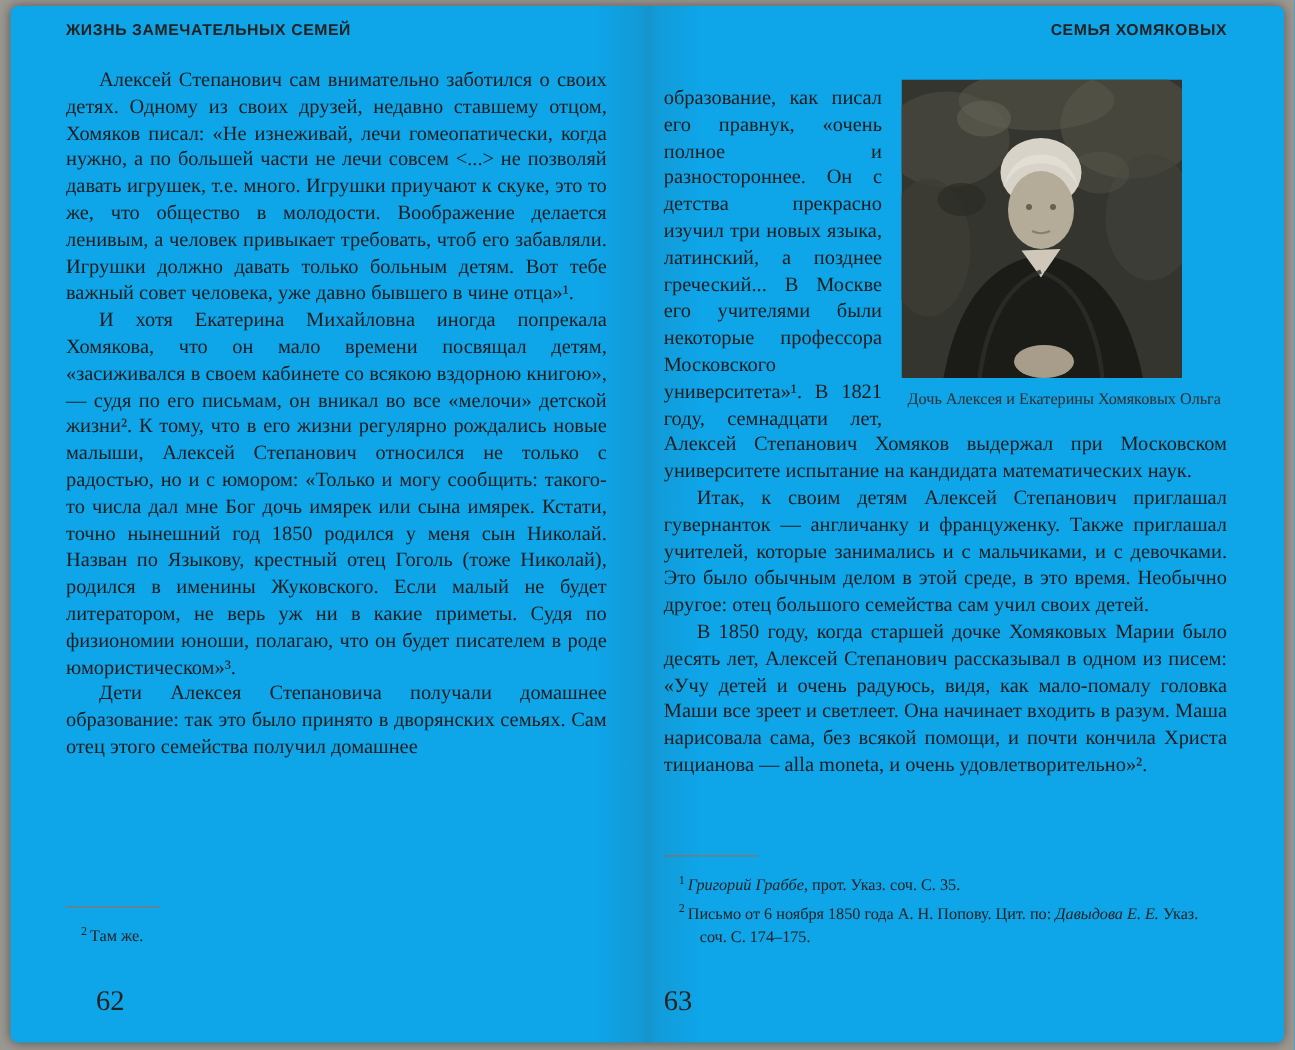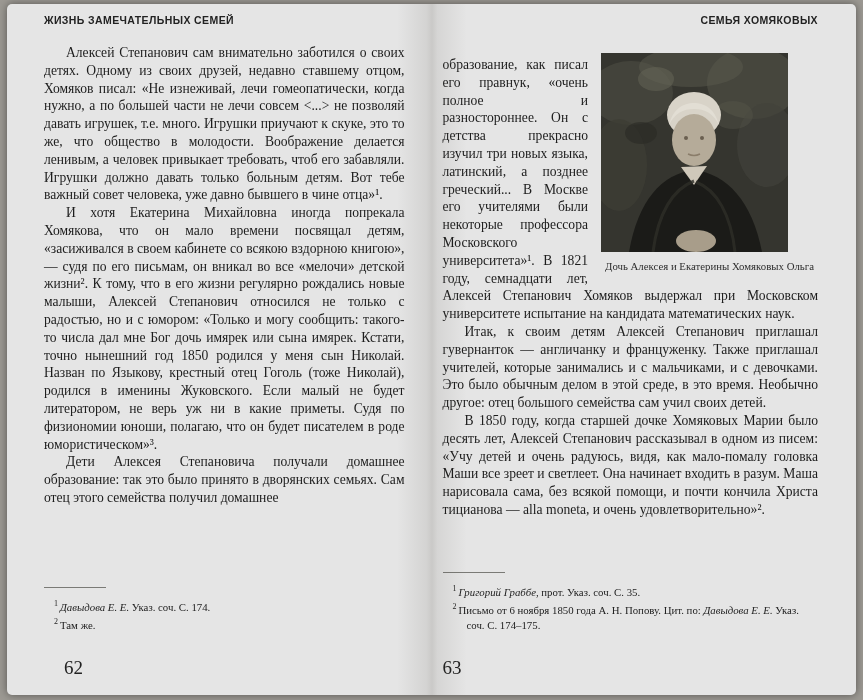--- a/index.html
+++ b/index.html
@@ -12,7 +12,7 @@
   }
   .book {
     position:absolute; left:7px; top:4px; width:849px; height:691px;
-    background:#e5e5e5; border-radius:5px;
+    background:#0ea5e9; border-radius:5px;
     box-shadow:0 0 8px rgba(0,0,0,0.45);
     display:flex;
   }

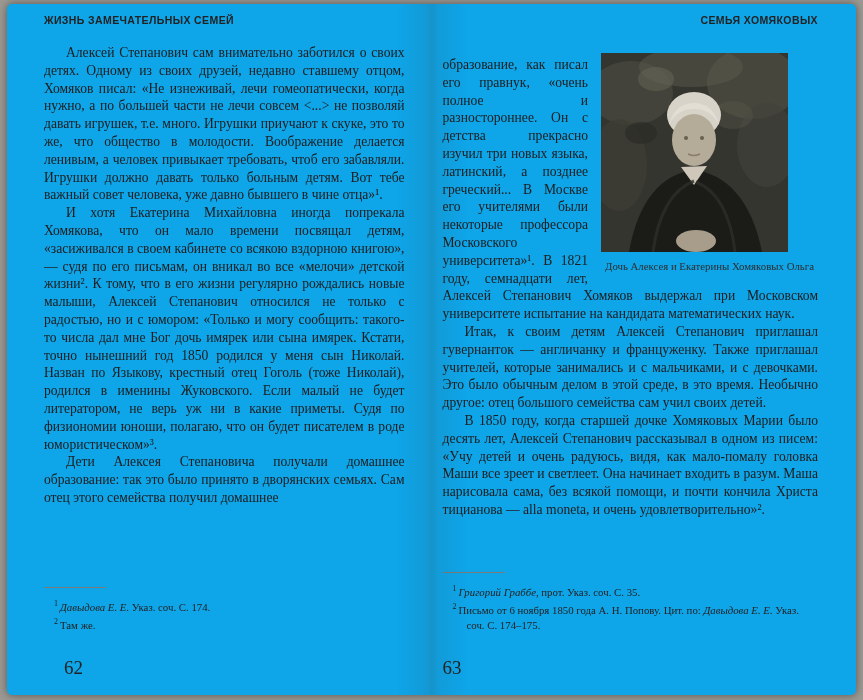--- a/index.html
+++ b/index.html
@@ -83,9 +83,6 @@
       <div class="fn-rule"></div>
       <div class="footnotes">
         <div class="footnote">
-          <sup>1</sup><span></span><span class="i">Давыдова Е. Е.</span><span> Указ. соч. С. 174.</span>
-        </div>
-        <div class="footnote">
           <sup>2</sup><span>Там же.</span><span class="i"></span><span></span>
         </div>
       </div>

